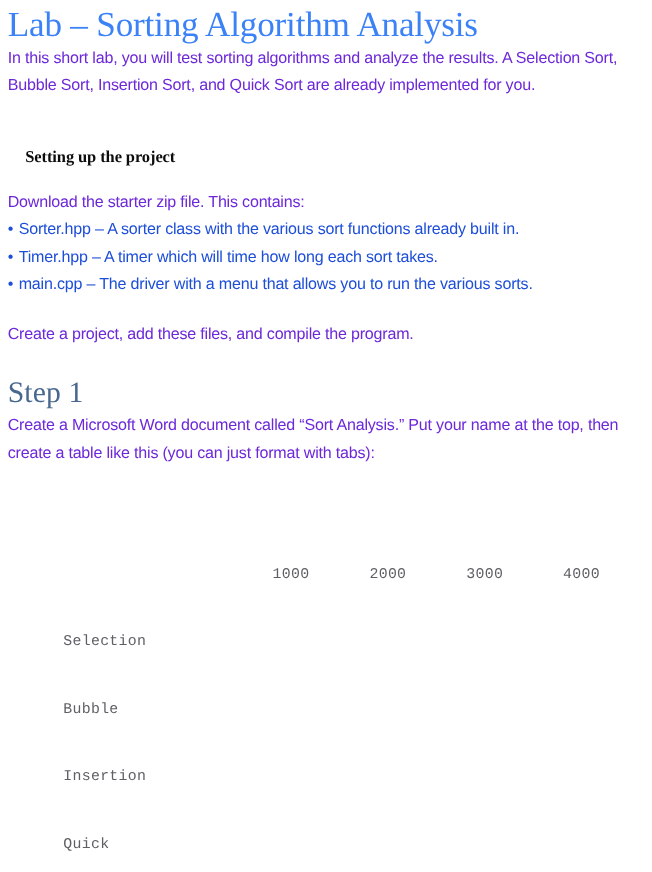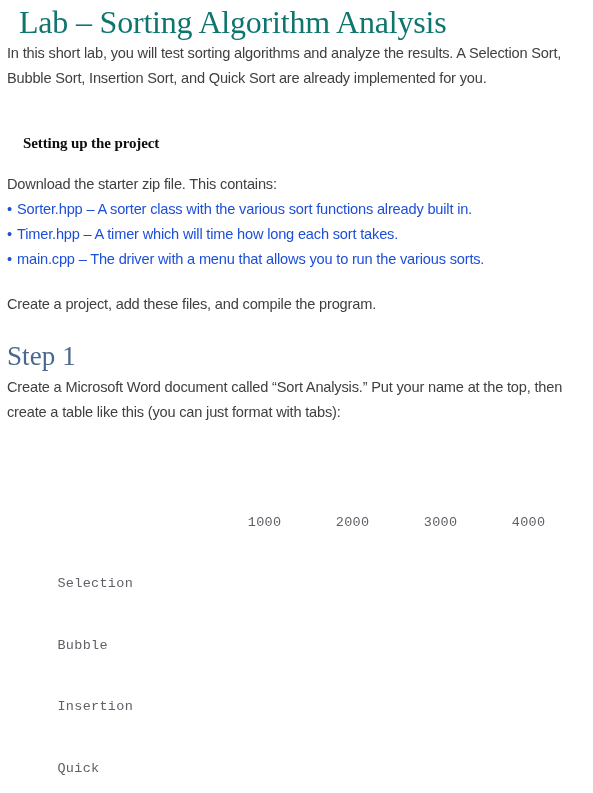--- a/index.html
+++ b/index.html
@@ -33,8 +33,8 @@
     font-weight: 400;
     line-height: 36px;
     letter-spacing: -0.2px;
-    margin: 0 0 1px 12px;
-    color: #0f766e;
+    margin: 0 0 1px 0;
+    color: #3b82f6;
     white-space: nowrap;
   }
 

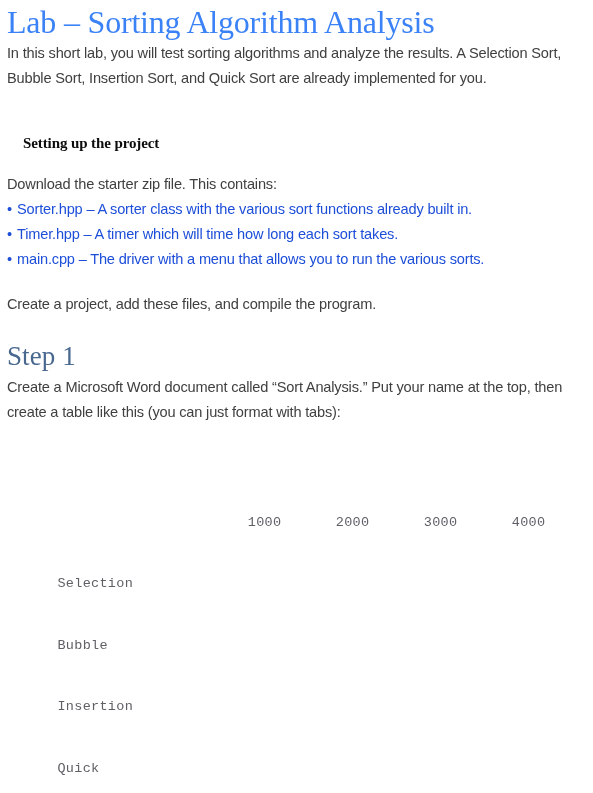--- a/index.html
+++ b/index.html
@@ -42,7 +42,7 @@
   .body-text {
     font-size: 14.6px;
     line-height: 25px;
-    color: #404040;
+    color: #6d28d9;
     margin: 0;
     letter-spacing: -0.18px;
   }

